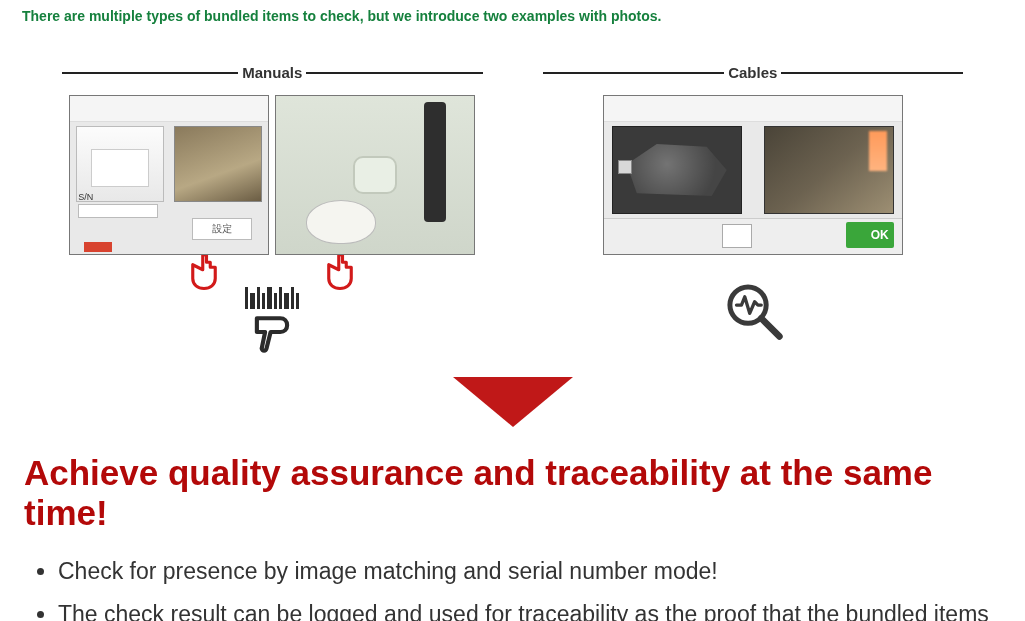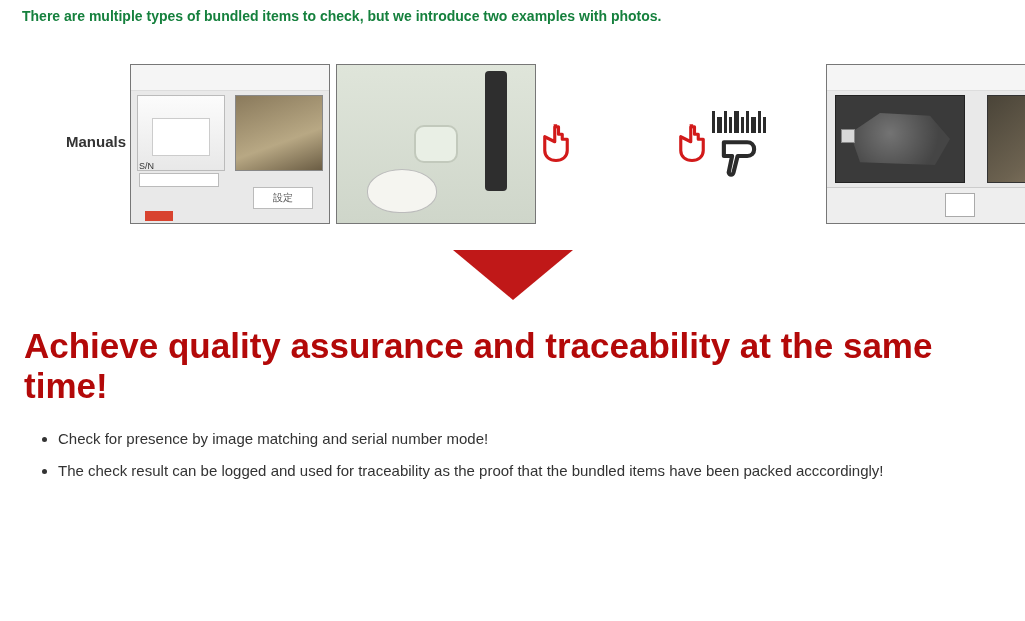--- a/index.html
+++ b/index.html
@@ -26,7 +26,7 @@
   .example-col {
     flex: 1;
     display: flex;
-    flex-direction: row;
+    flex-direction: column;
     align-items: center;
   }
   .example-header {

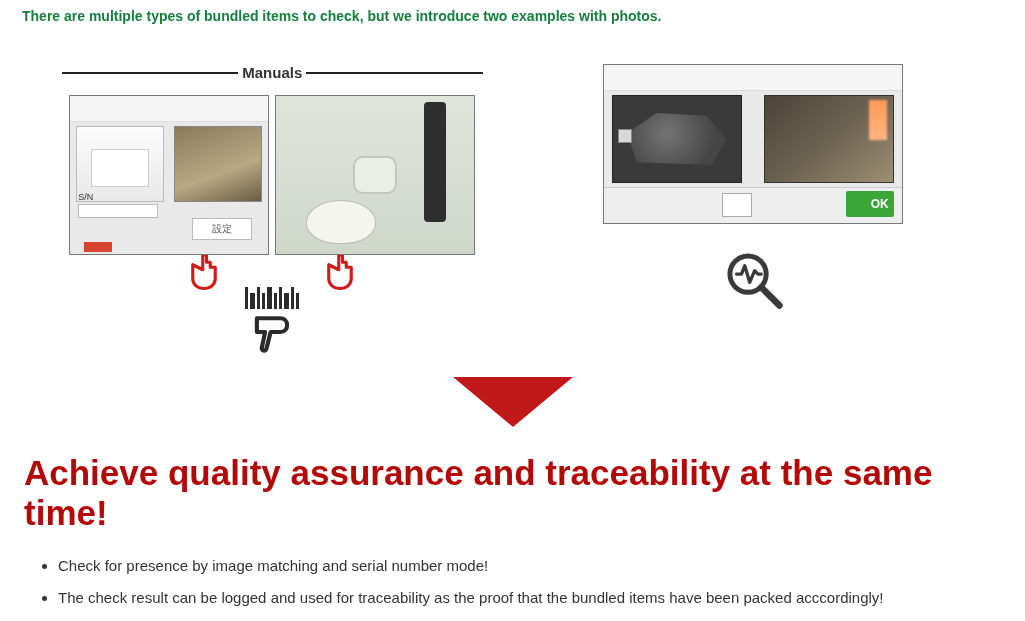--- a/index.html
+++ b/index.html
@@ -238,6 +238,11 @@
   </div>
 
   <div class="example-col">
+    <div class="example-header">
+      <div class="rule"></div>
+      <div class="ex-title">Cables</div>
+      <div class="rule"></div>
+    </div>
     <div class="photos">
       <div class="photo single cable-photo">
         <div class="topbar"></div>

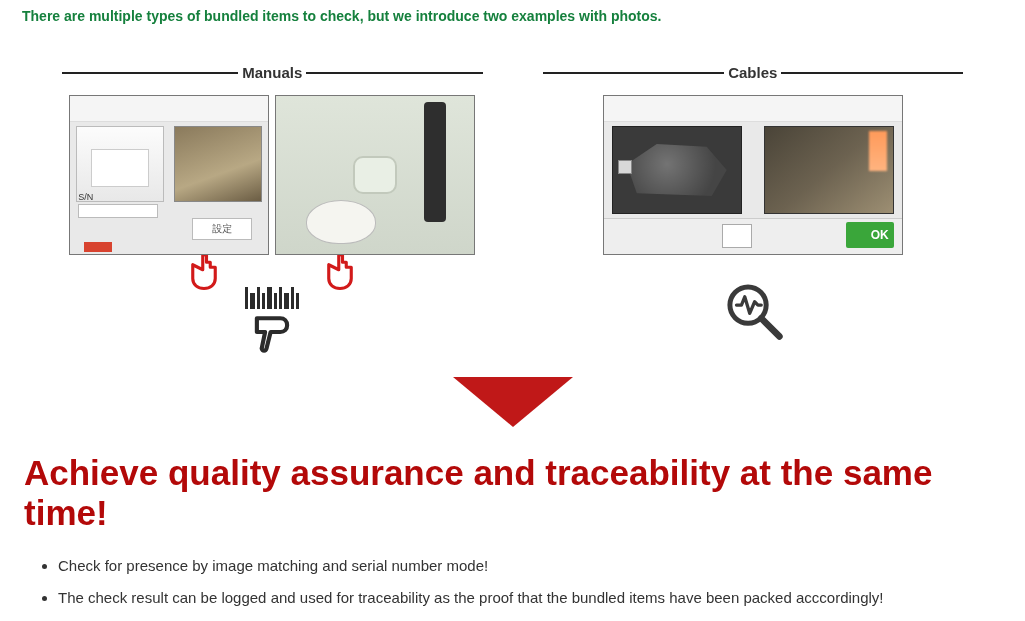--- a/index.html
+++ b/index.html
@@ -165,7 +165,7 @@
     color:#333333;
   }
   ul.points li {
-    font-size:15px;
+    font-size:23px;
     line-height:1.45;
     margin-bottom:10px;
     color:#333333;

